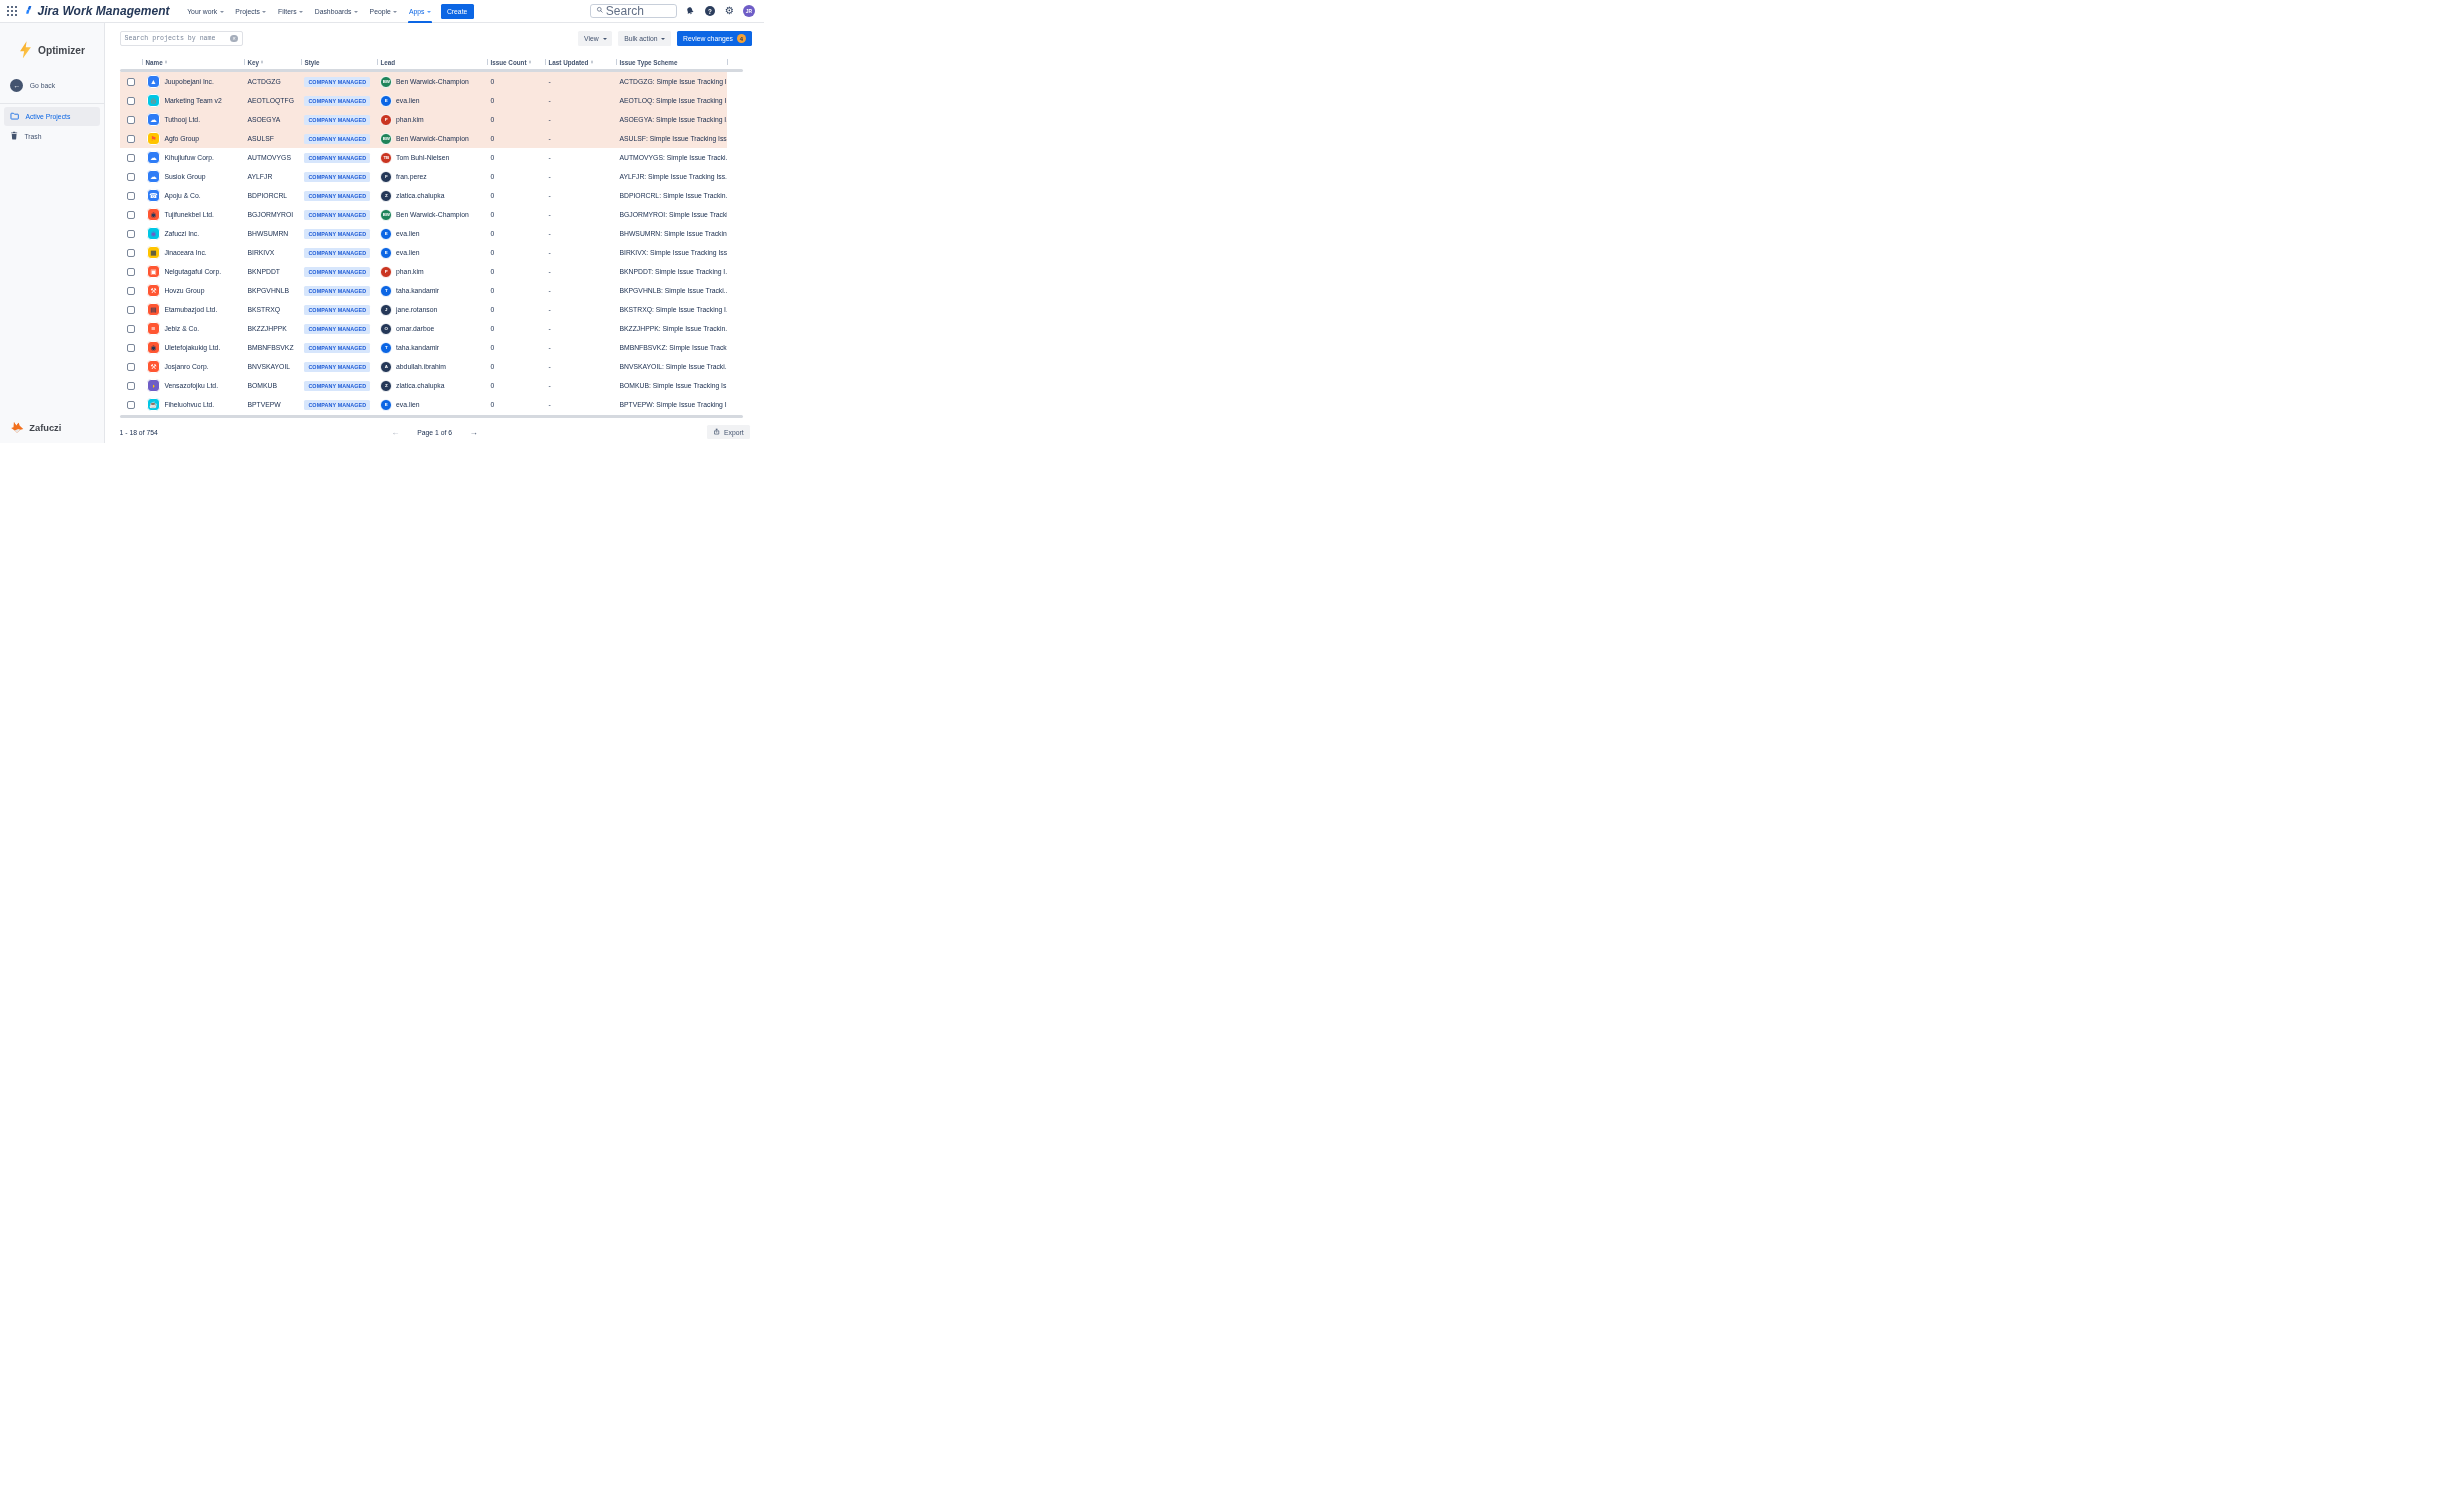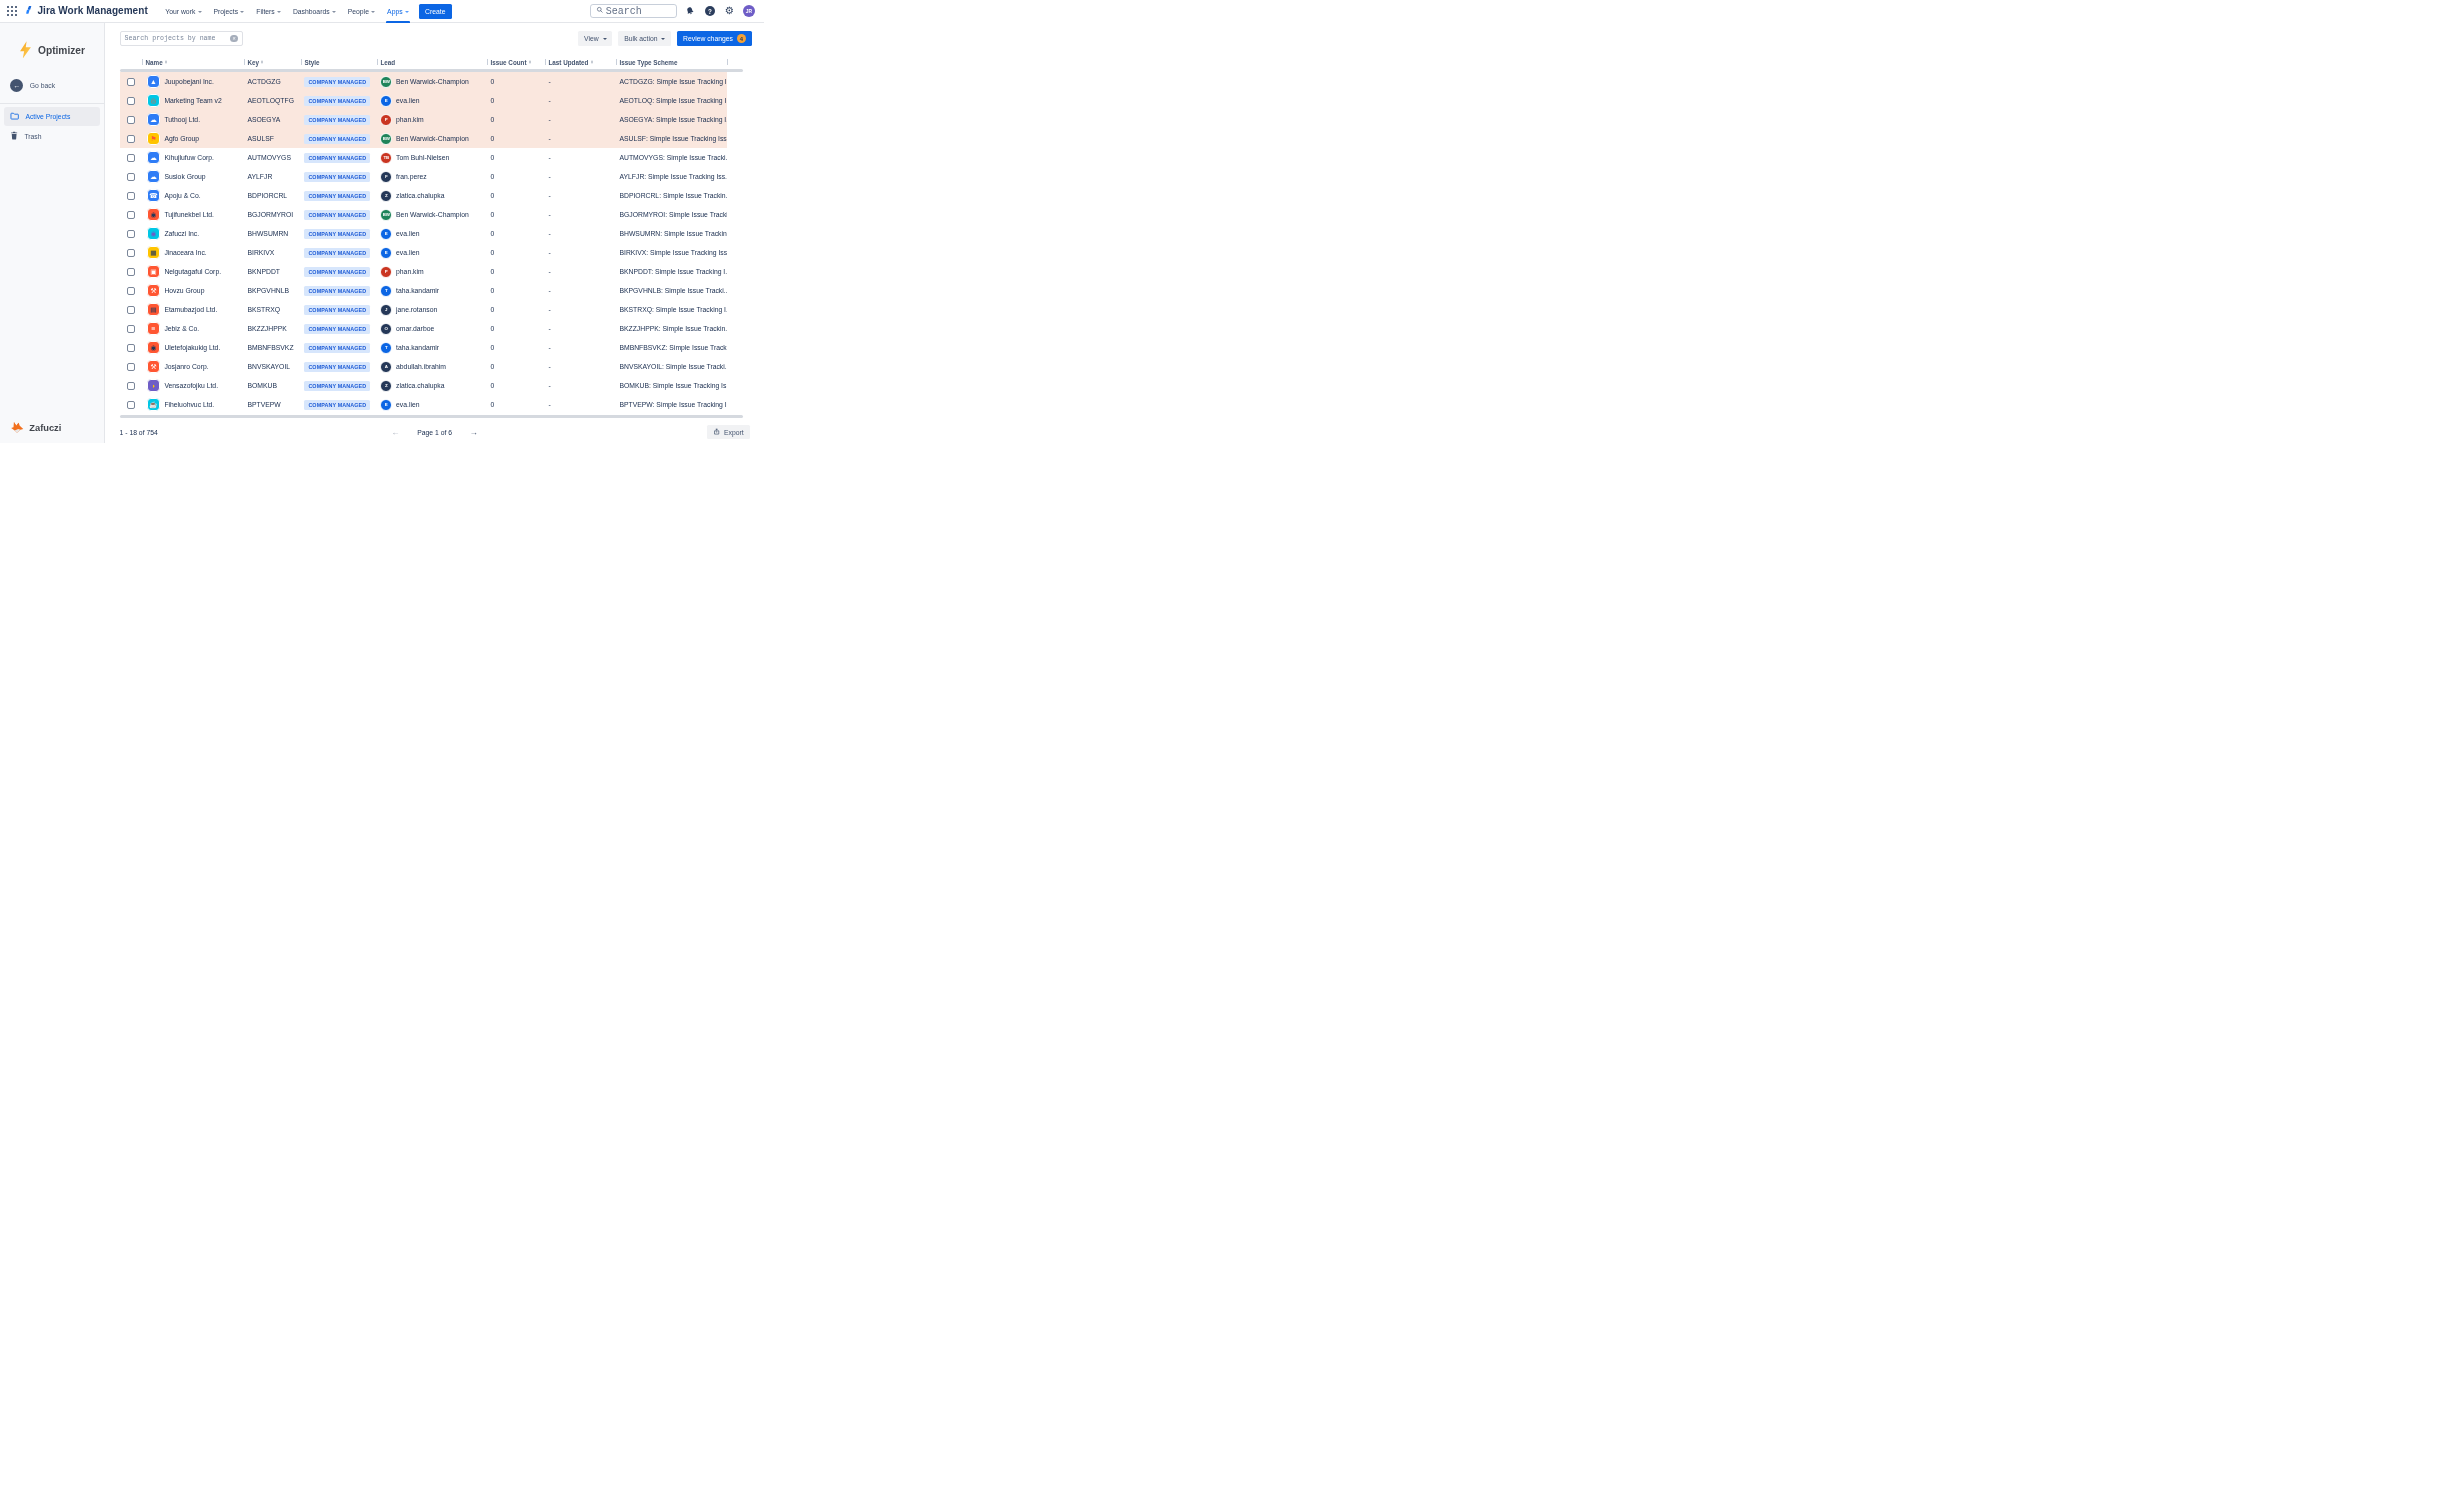--- a/index.html
+++ b/index.html
@@ -13,7 +13,7 @@
     gap:1.5px; margin-right:6.8px; cursor:pointer; }
   .grid-icon i { background:#253858; border-radius:1.2px; }
   .brand { display:flex; align-items:center; gap:3.4px; margin-right:12.7px; }
-  .brand-title { font-size:10px; font-weight:700; color:#253858; letter-spacing:0.05px; }
+  .brand-title { font-size:12px; font-weight:700; color:#253858; letter-spacing:0.05px;font-style:italic; }
   .navitems { display:flex; align-items:center; gap:2px; height:23px; }
   .navitem { position:relative; height:23px; display:flex; align-items:center; gap:2.4px;
     padding:0 4.9px; font-size:6.8px; font-weight:500; color:#344563; cursor:pointer; }

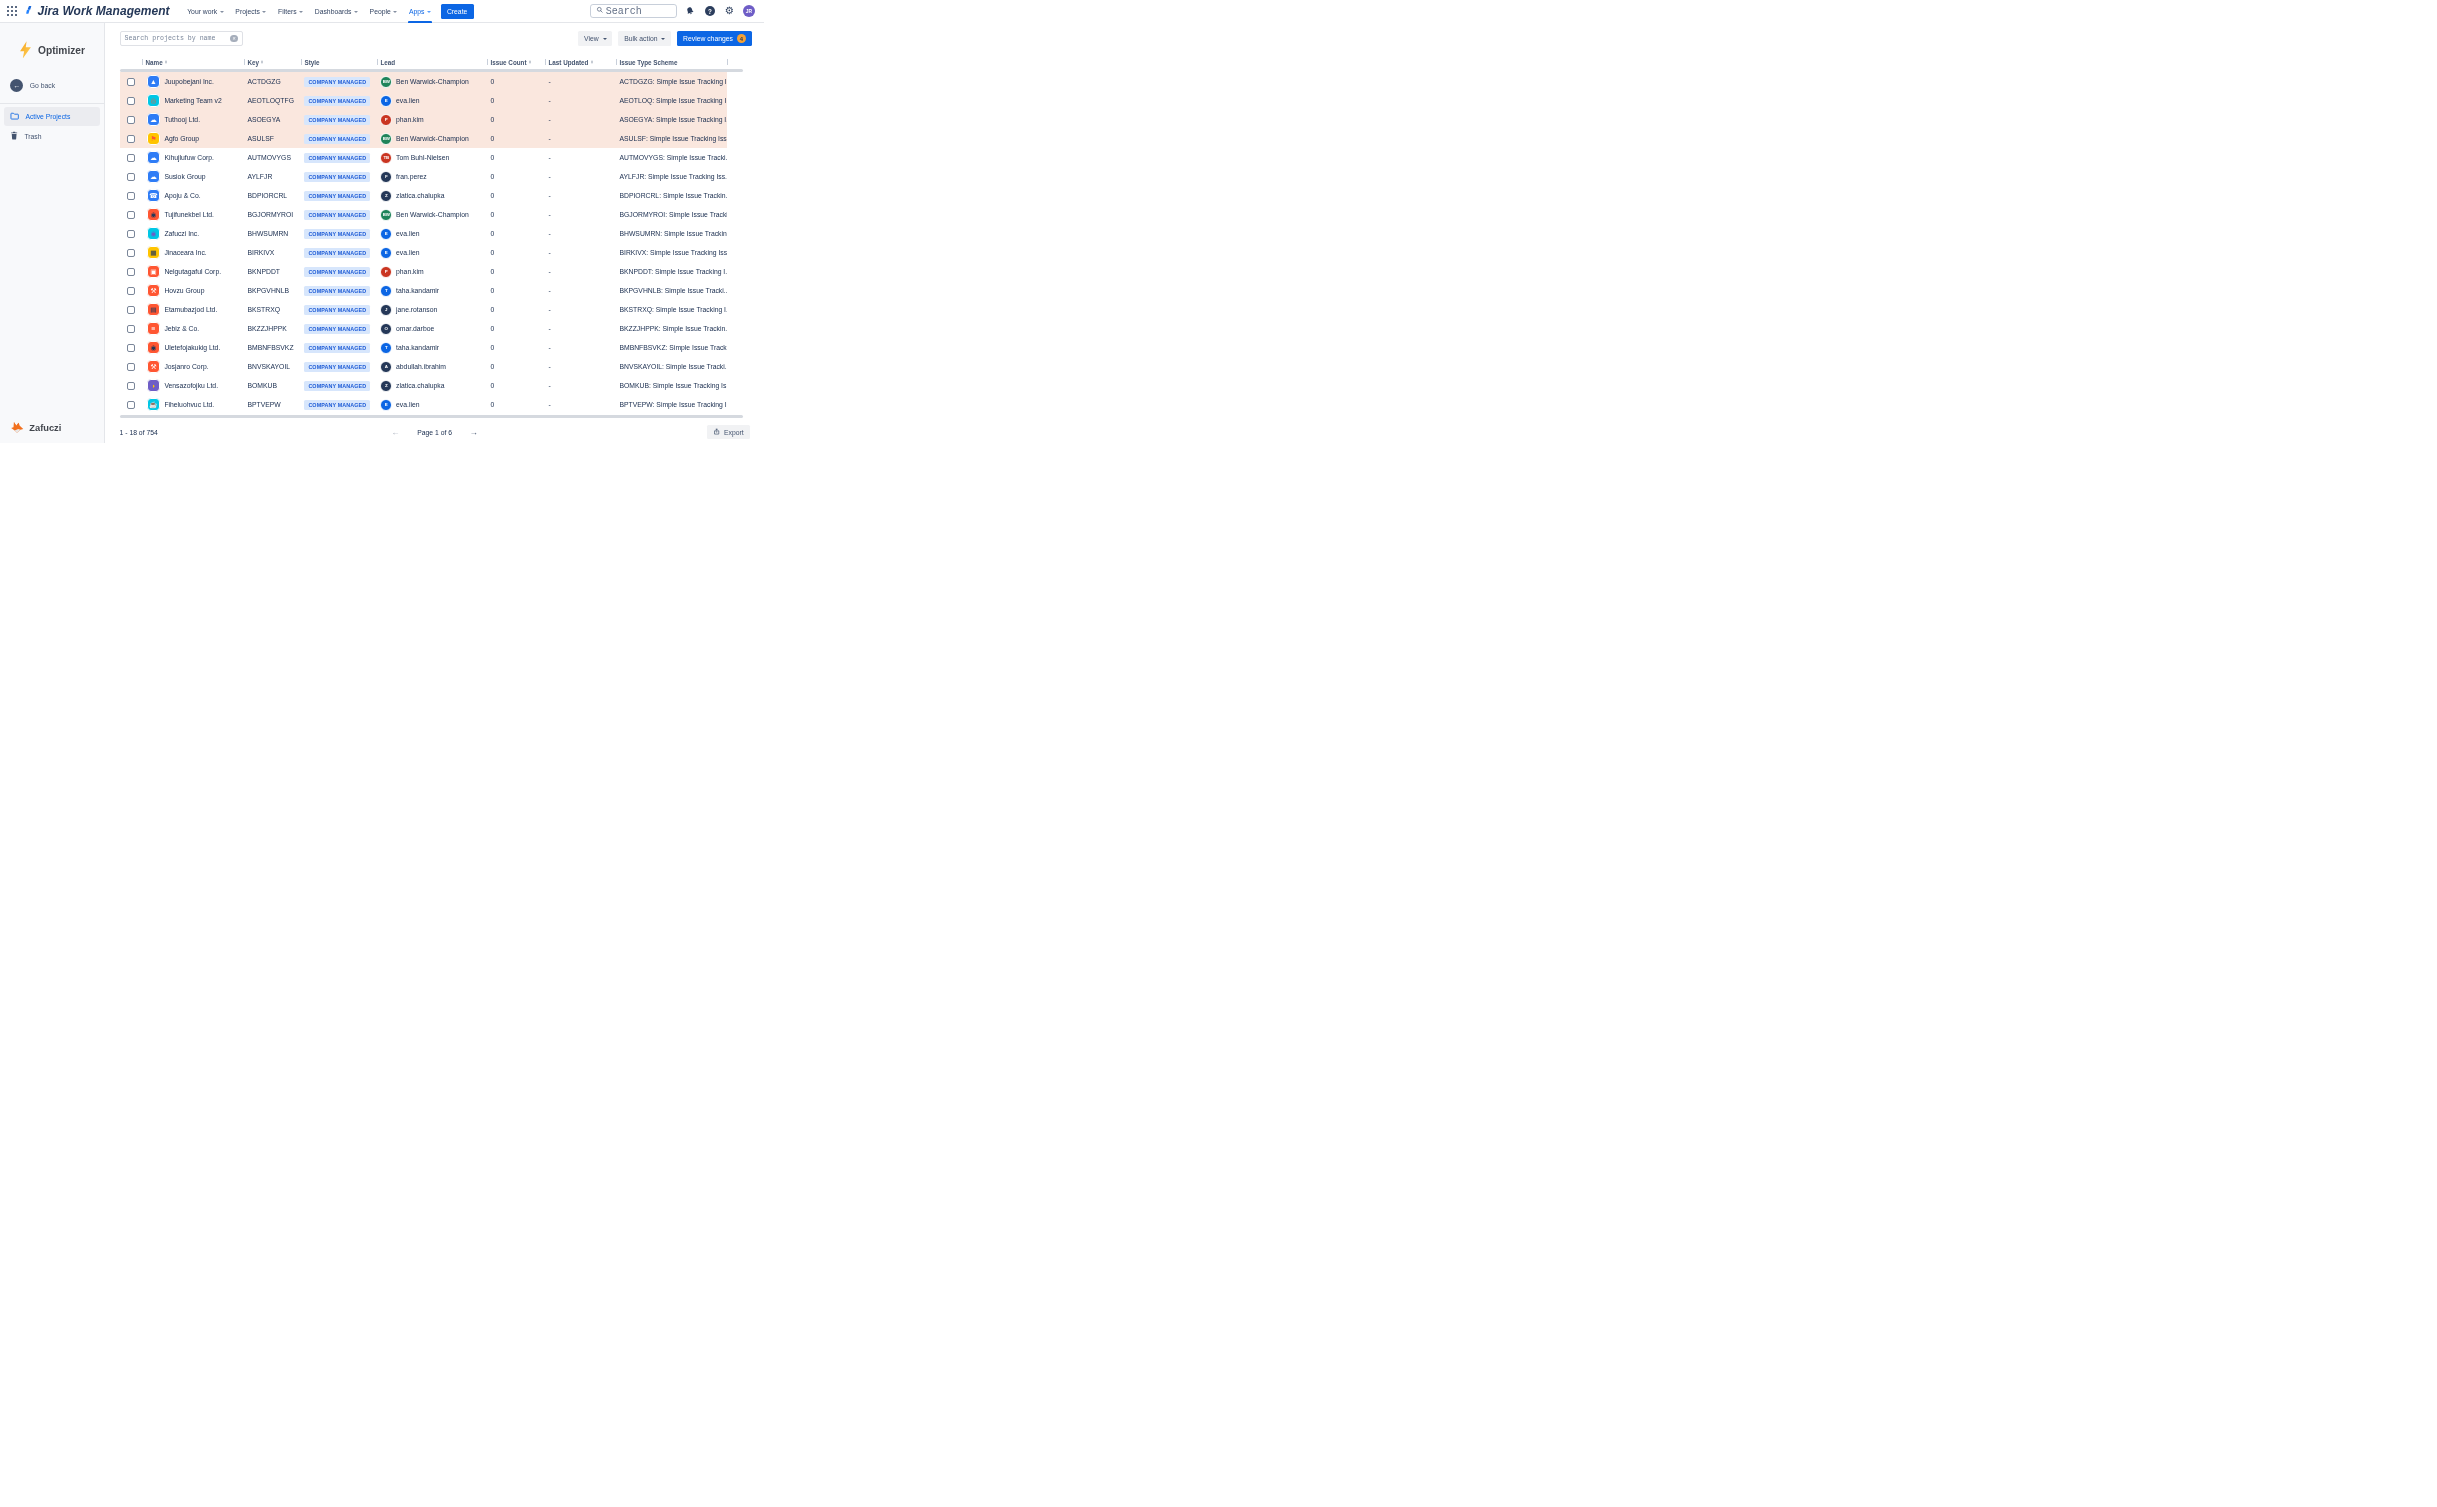--- a/index.html
+++ b/index.html
@@ -28,8 +28,8 @@
   .topnav-right { margin-left:auto; display:flex; align-items:center; gap:6.8px; }
   .gsearch { display:flex; align-items:center; gap:2.9px; width:87px; height:14.6px;
     border:0.7px solid #C8CFDA; border-radius:2.9px; padding:0 4.4px; background:#fff; }
-  .gsearch input { border:none; outline:none; width:100%; font-size:10px; color:#344563;
-    font-family:Liberation Mono, monospace; background:transparent; }
+  .gsearch input { border:none; outline:none; width:100%; font-size:12px; color:#344563;
+    font-family:Liberation Sans, sans-serif; background:transparent; }
   .gsearch input::placeholder { color:#626F86; }
   .icon-btn { width:12.7px; height:12.7px; display:flex; align-items:center; justify-content:center; cursor:pointer; }
   .help-circle { width:10.2px; height:10.2px; border-radius:50%; background:#2C3E5D; color:#fff;

